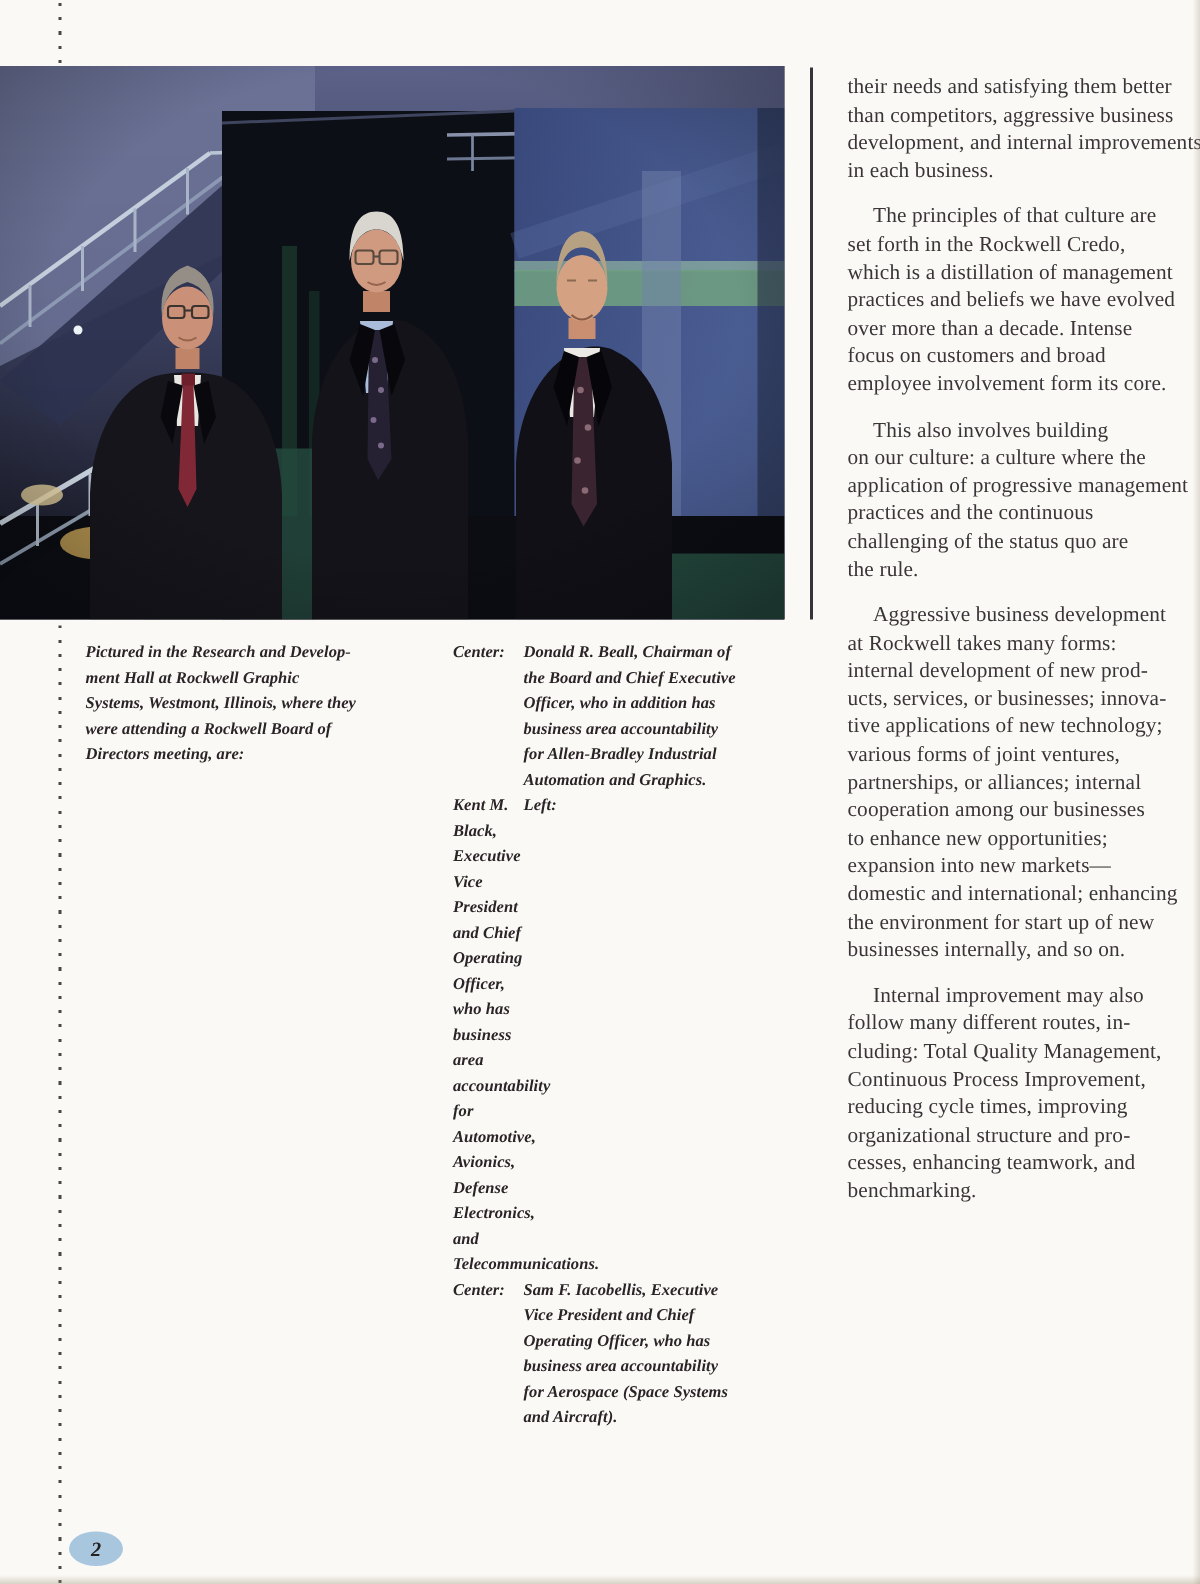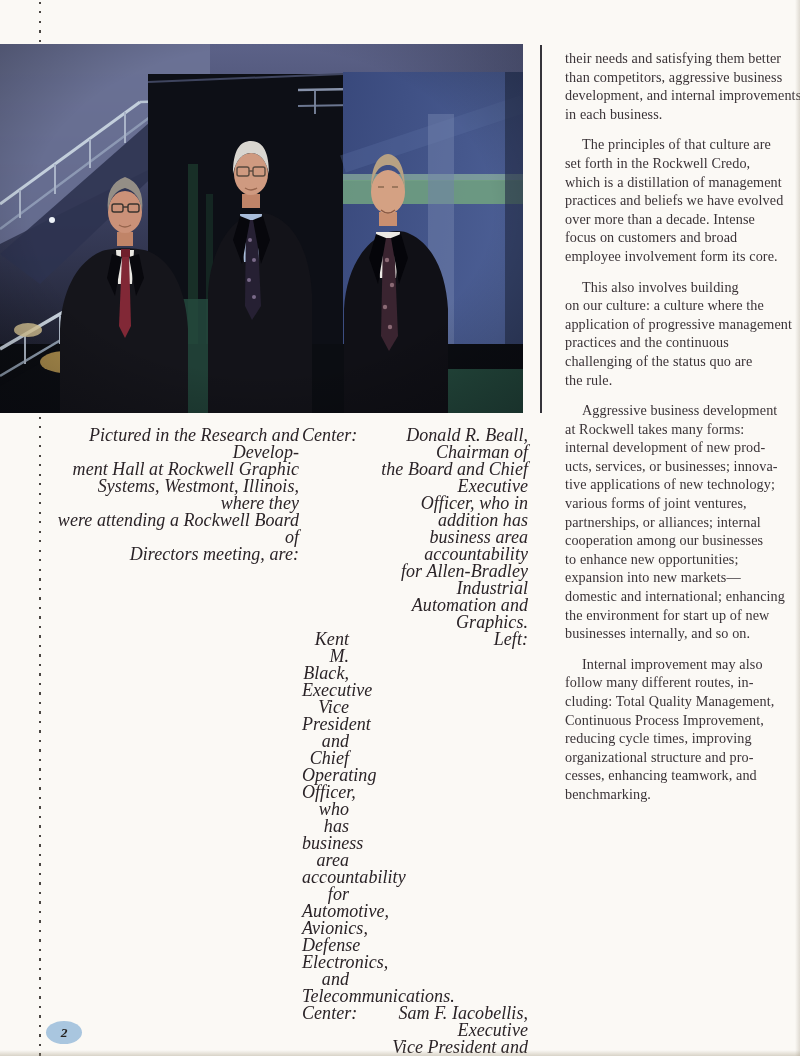--- a/index.html
+++ b/index.html
@@ -30,8 +30,8 @@
   .body-col p{margin:12px;white-space:nowrap;}
   .body-col p.indent{text-indent:17px;}
   .caption{
-    font-style:italic;font-weight:normal;color:#2a2327;
-    font-size:18px;line-height:17px;letter-spacing:.05px;text-align:right;
+    font-style:italic;font-weight:bold;color:#2a2327;
+    font-size:11px;line-height:17px;letter-spacing:.05px;
   }
   .caption-left{position:absolute;left:57px;top:427px;width:242px;}
   .caption-right{position:absolute;left:302px;top:427px;width:226px;}

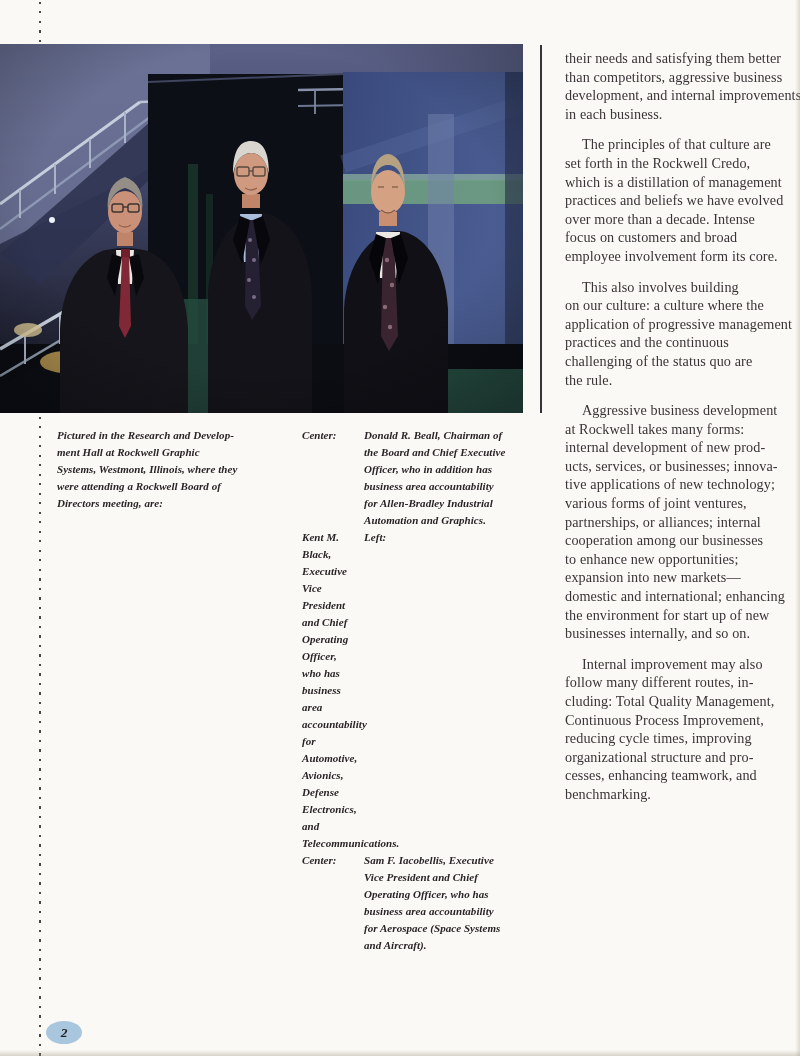--- a/index.html
+++ b/index.html
@@ -35,7 +35,7 @@
   }
   .caption-left{position:absolute;left:57px;top:427px;width:242px;}
   .caption-right{position:absolute;left:302px;top:427px;width:226px;}
-  .caption-entry{display:grid;grid-template-columns:47px 1fr;gap:15px;}
+  .caption-entry{display:grid;grid-template-columns:47px 1fr;}
   .page-number-badge{
     position:absolute;left:46px;top:1021px;width:36px;height:23px;
     background:#a9c6df;border-radius:50%;

